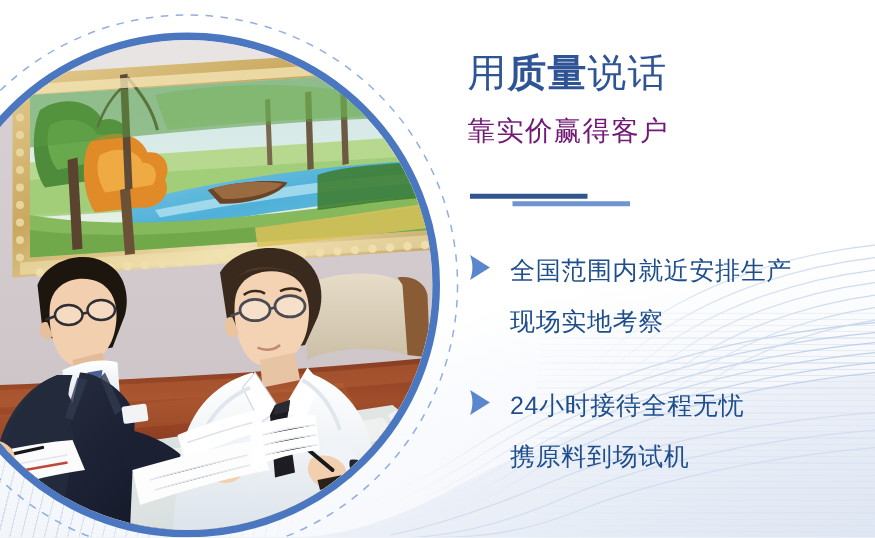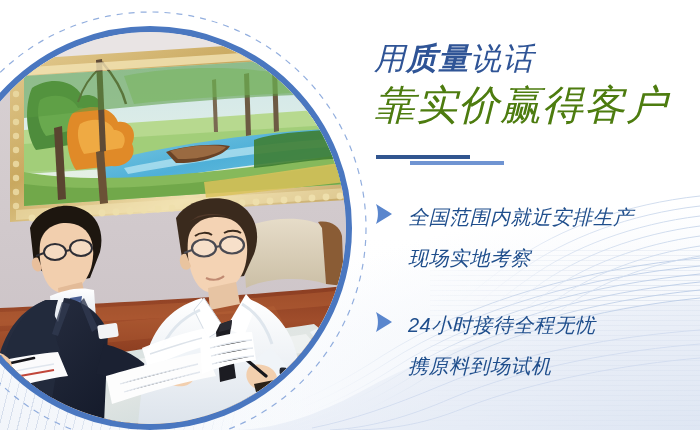--- a/index.html
+++ b/index.html
@@ -69,7 +69,7 @@
   .photo-svg{position:absolute;left:0;top:0;width:392px;height:392px;}
 
   
-  #content{position:absolute;left:372px;top:0;width:328px;height:430px;font-style:italic;}
+  #content{position:absolute;left:372px;top:0;width:328px;height:430px;}
 
   .headline{
     position:absolute;left:2px;top:36px;width:330px;

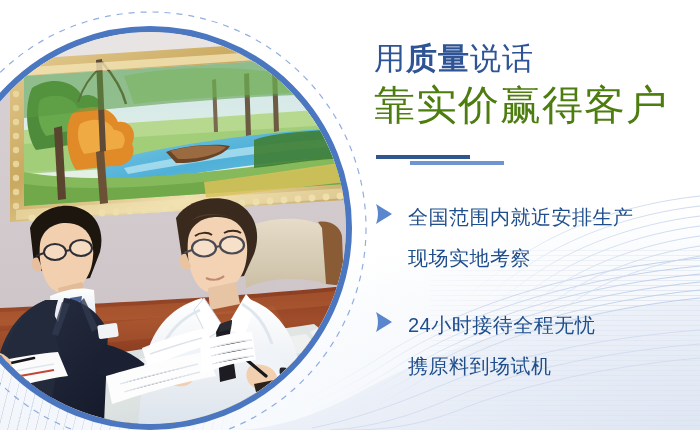--- a/index.html
+++ b/index.html
@@ -79,7 +79,7 @@
   }
   .headline .b{font-weight:bold;}
   .hl2{position:absolute;left:2px;top:82px;white-space:nowrap;
-       color:#4d7c0f;font-size:41px;line-height:46px;letter-spacing:1px;}
+       color:#701a75;font-size:22px;line-height:46px;letter-spacing:1px;}
 
   .rule-a{position:absolute;left:4px;top:155px;width:94px;height:4px;background:#31558f;}
   .rule-b{position:absolute;left:38px;top:161px;width:94px;height:4px;background:#6f94d2;}

